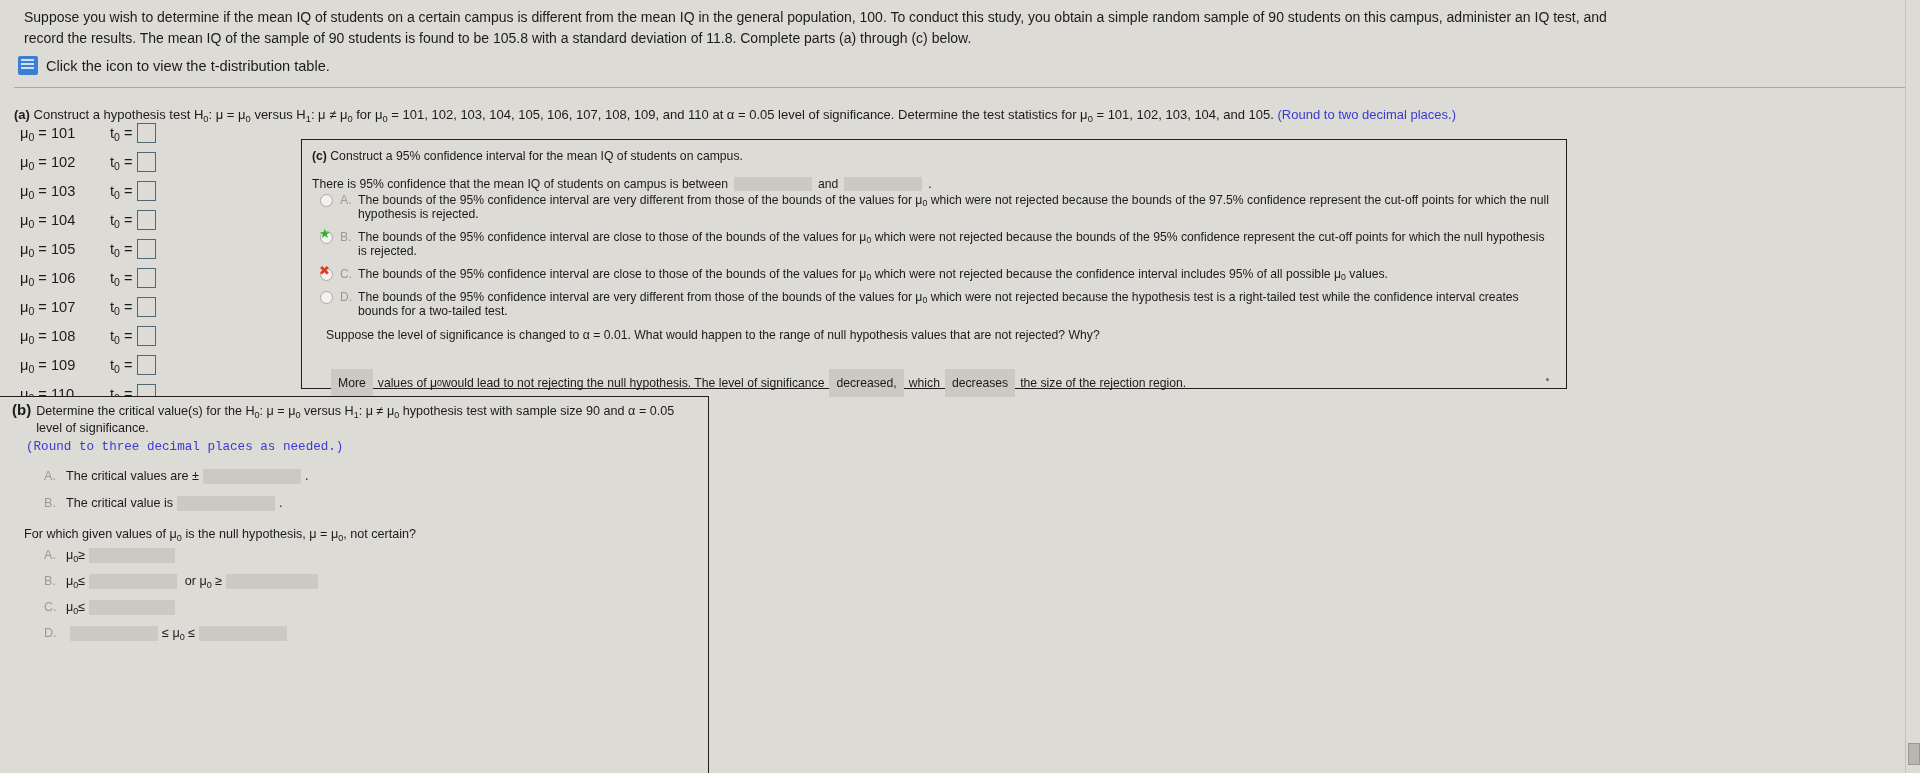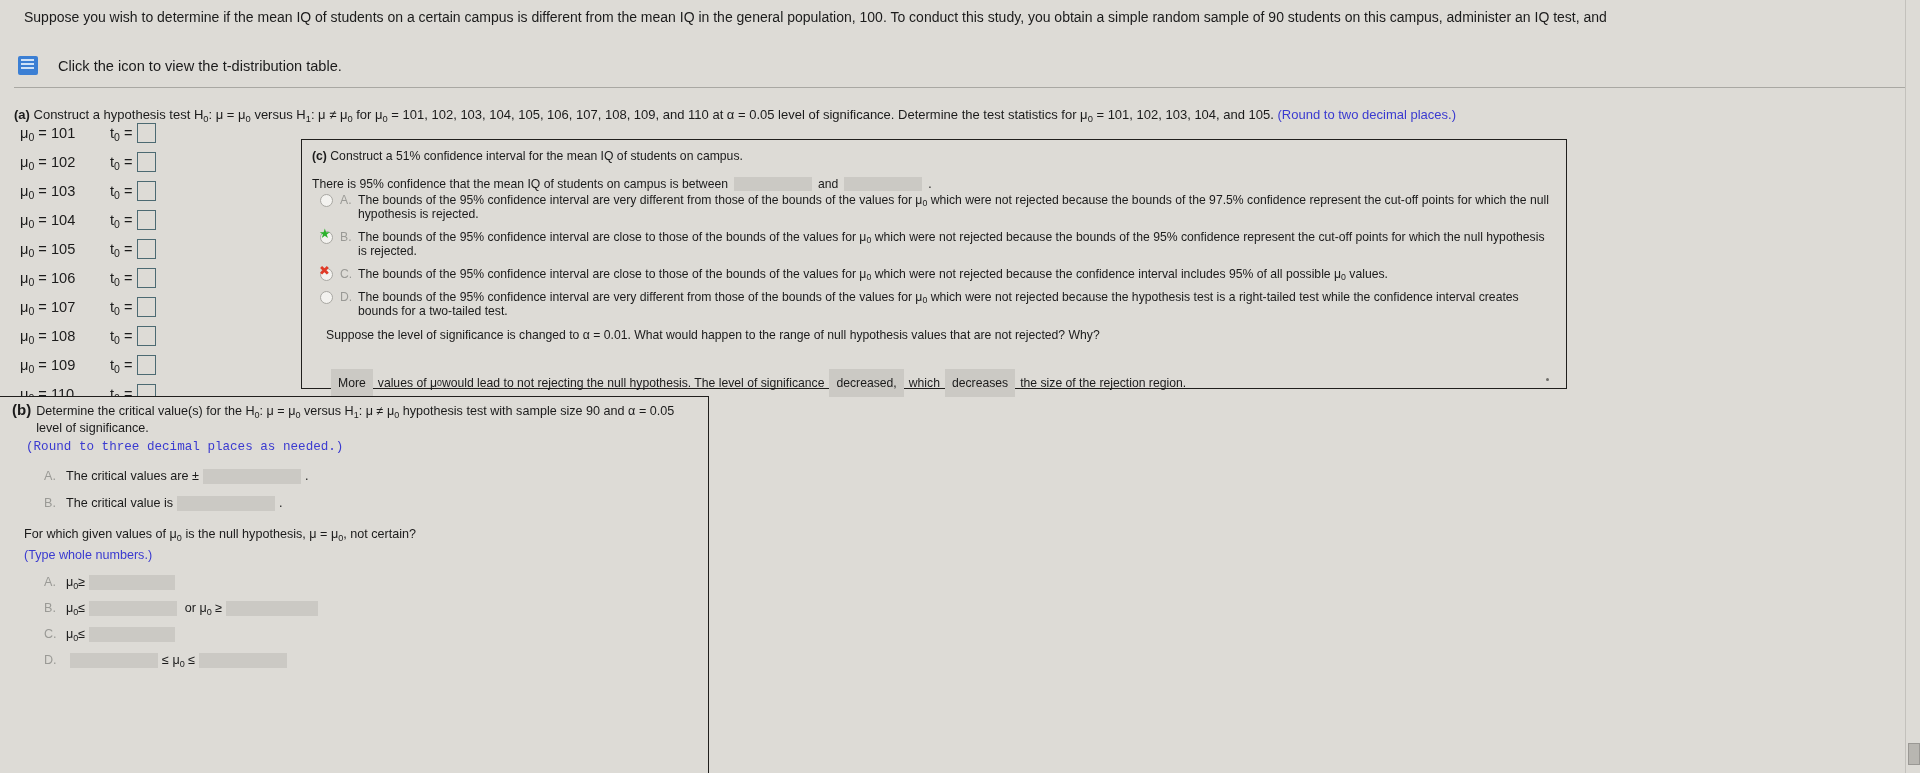--- a/index.html
+++ b/index.html
@@ -121,6 +121,7 @@
 
 <div id="prompt">
   <span>Suppose you wish to determine if the mean IQ of students on a certain campus is different from the mean IQ in the general population, 100. To conduct this study, you obtain a simple random sample of 90 students on this campus, administer an IQ test, and</span>
+  <span class="l2">record the results. The mean IQ of the sample of 90 students is found to be 105.8 with a standard deviation of 11.8. Complete parts (a) through (c) below.</span>
 </div>
 
 <div id="icon-line">

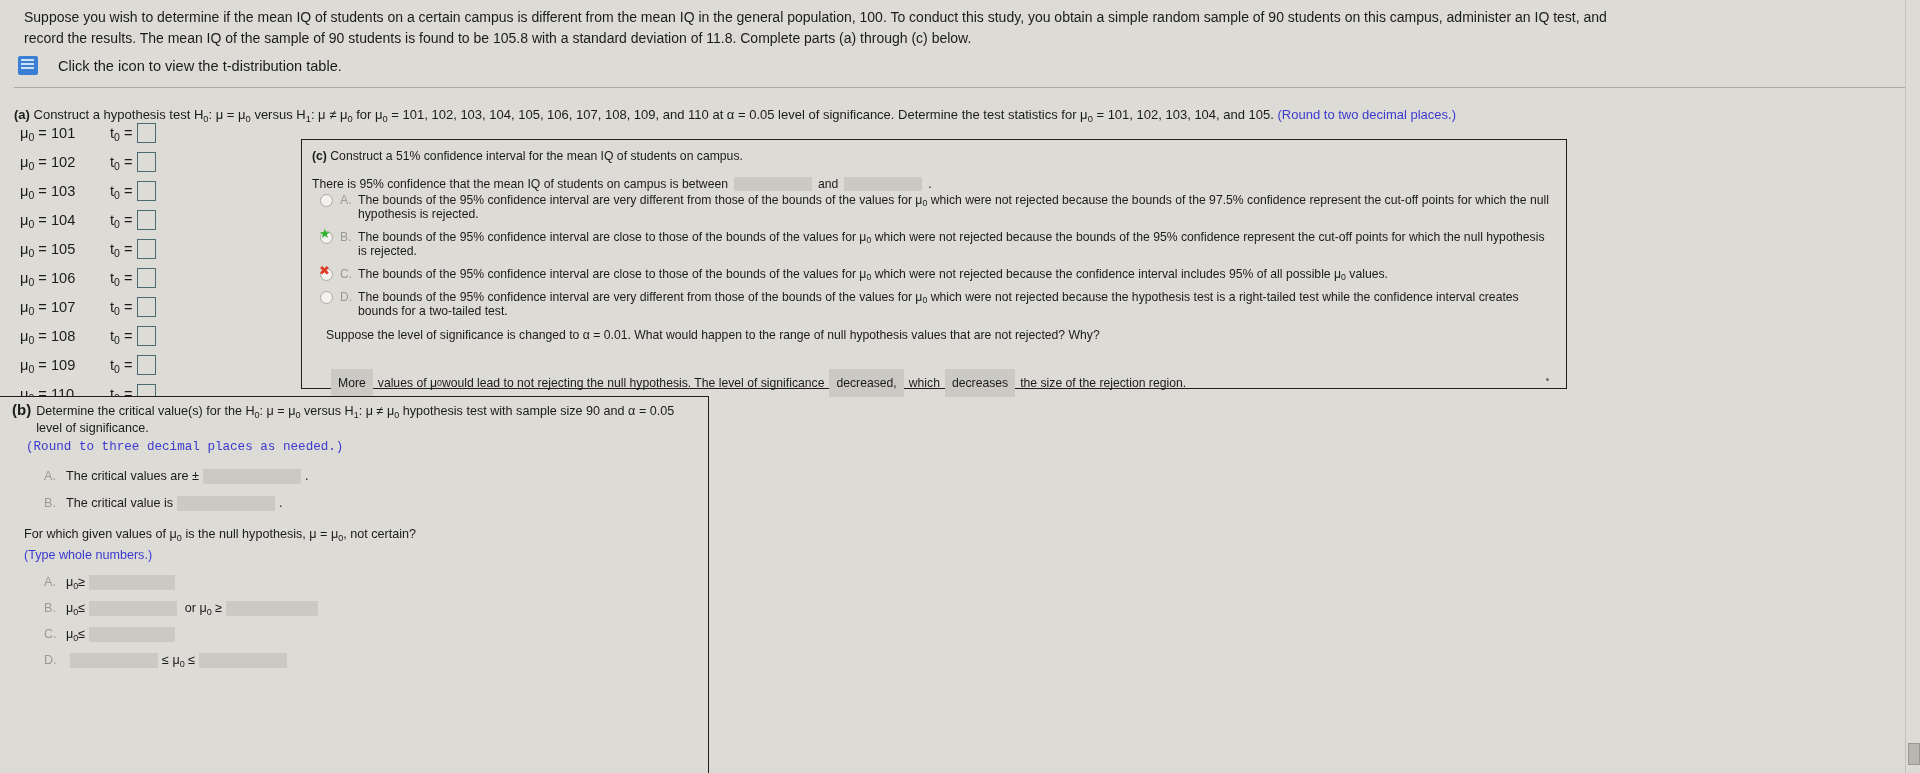--- a/index.html
+++ b/index.html
@@ -24,7 +24,7 @@
   
   #icon-line{
     position:absolute; left:18px; top:56px;
-    display:flex; align-items:center; gap:20px;
+    display:flex; align-items:center; gap:8px;
     font-size:14.6px;
   }
   .book-ico{

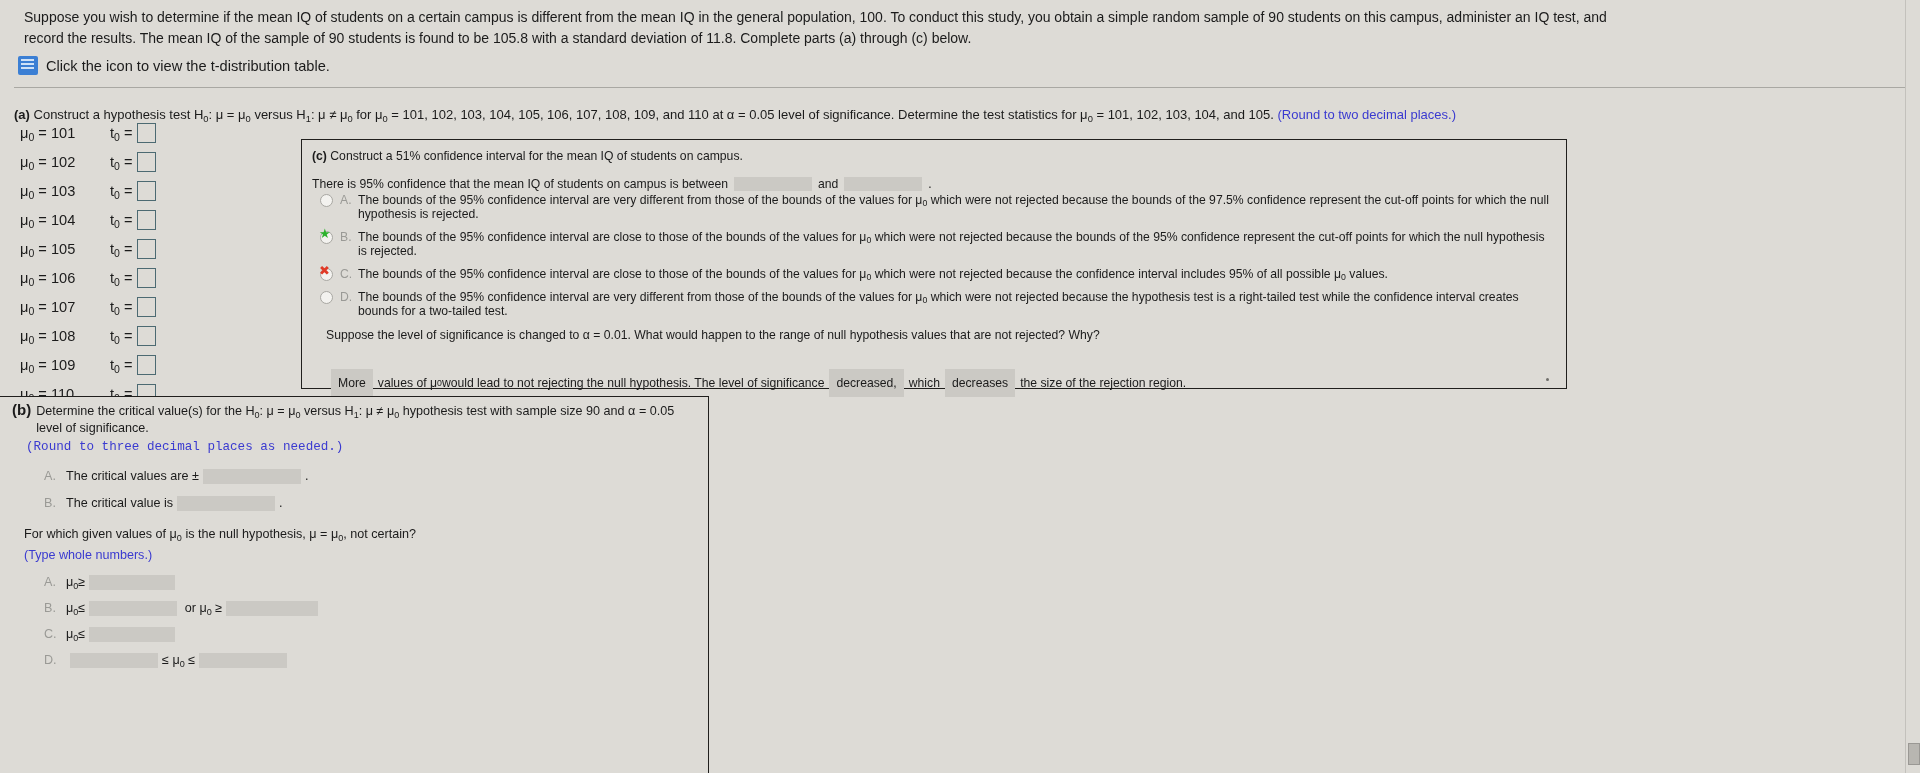--- a/index.html
+++ b/index.html
@@ -193,7 +193,7 @@
   <div class="inner">
     <div class="c-head">
       <b>(c)</b>
-      <span>Construct a 51% confidence interval for the mean IQ of students on campus.</span>
+      <span>Construct a 95% confidence interval for the mean IQ of students on campus.</span>
     </div>
 
     <div class="ci-row">

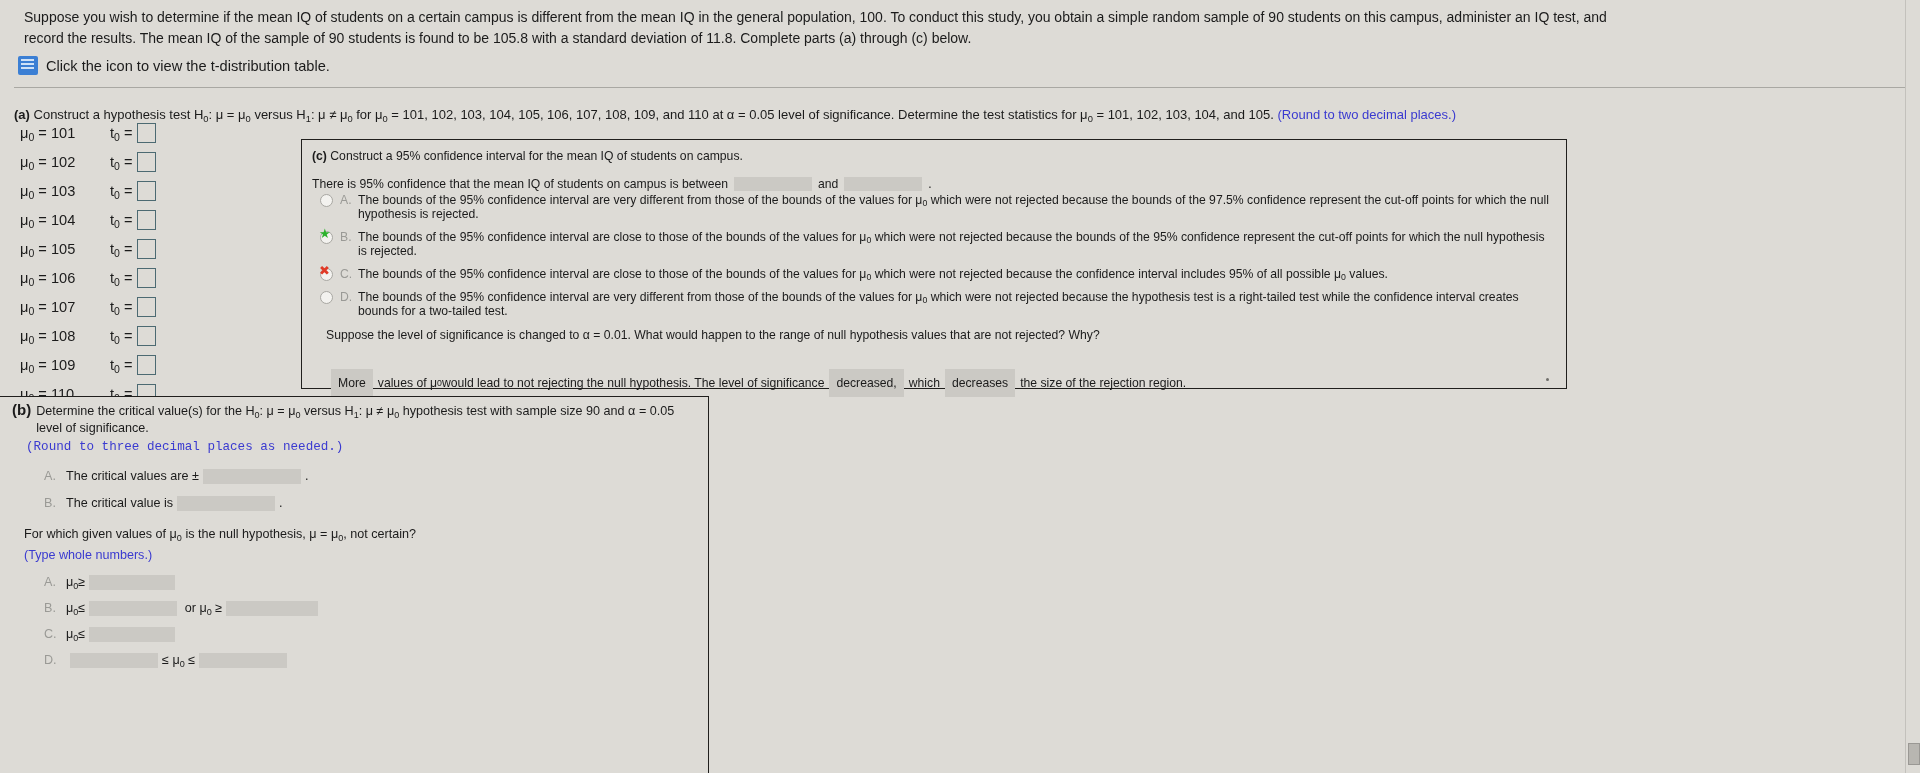--- a/index.html
+++ b/index.html
@@ -272,7 +272,6 @@
       </div>
 
     <div class="q2"><span>For which given values of μ</span><span class="sub">0</span><span> is the null hypothesis, μ = μ</span><span class="sub">0</span><span>, not certain?</span></div>
-    <div class="q2-note blue">(Type whole numbers.)</div>
 
     <div id="b-choices">
         <div class="c-opt">

